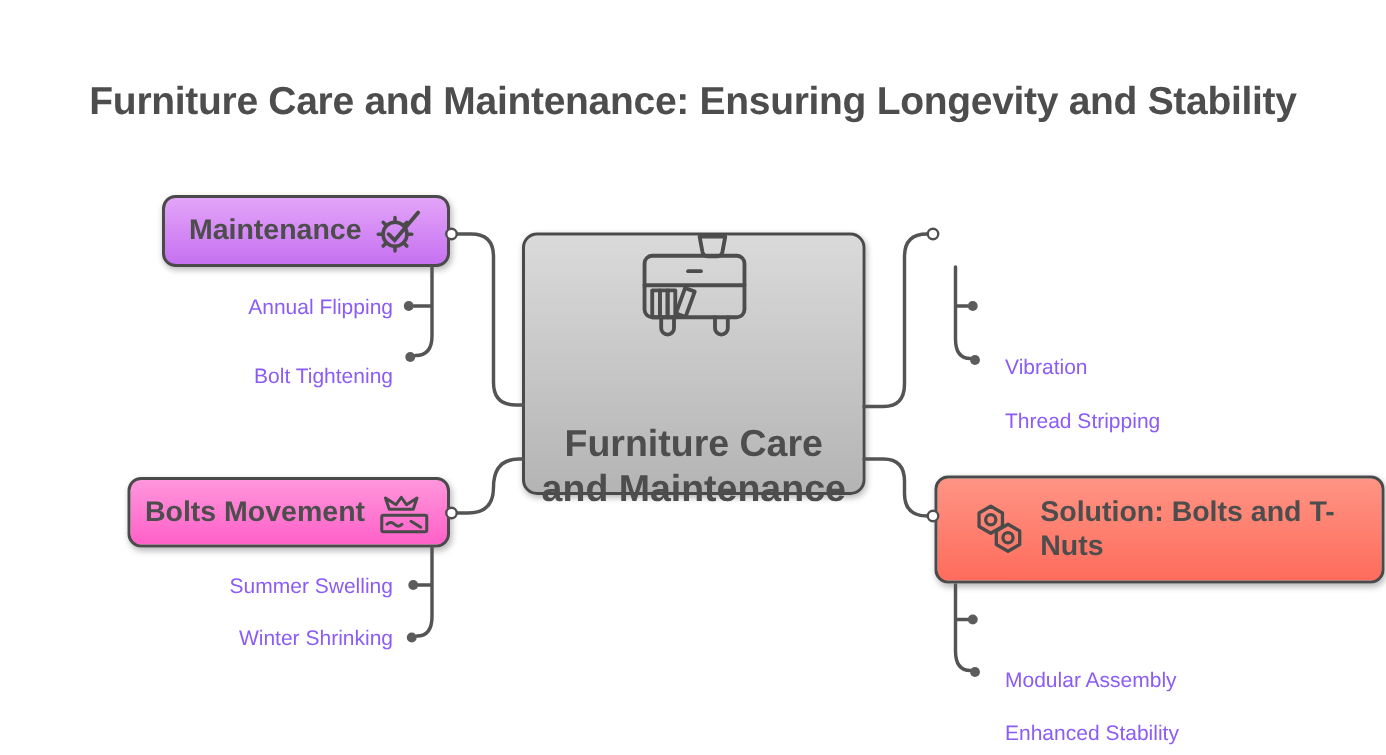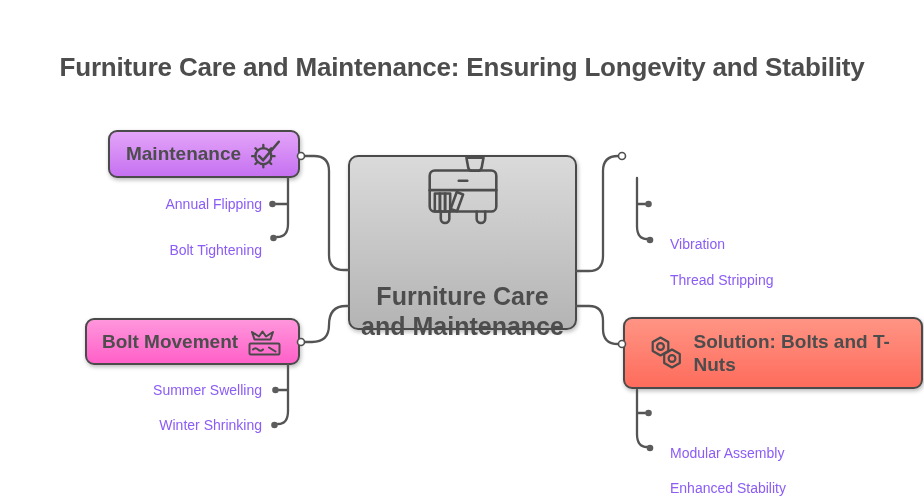--- a/index.html
+++ b/index.html
@@ -102,7 +102,7 @@
 
 
   <div class="node branch" id="node-wood" style="background: linear-gradient(rgb(255, 150, 220), rgb(255, 96, 200));">
-    <span>Bolt Movement</span>
+    <span>Bolts Movement</span>
     <svg class="icon" width="36" height="32" viewBox="0 0 36 32" fill="none" stroke="#4a4a4a" stroke-width="2" stroke-linecap="round" stroke-linejoin="round">
       <path d="M5 6 l7 4.5 L15.5 5.5 L19 10.5 L26 6 L23.5 13.5 H7.5 Z"></path>
       <rect x="2.5" y="17.5" width="30" height="11" rx="1.2"></rect>

